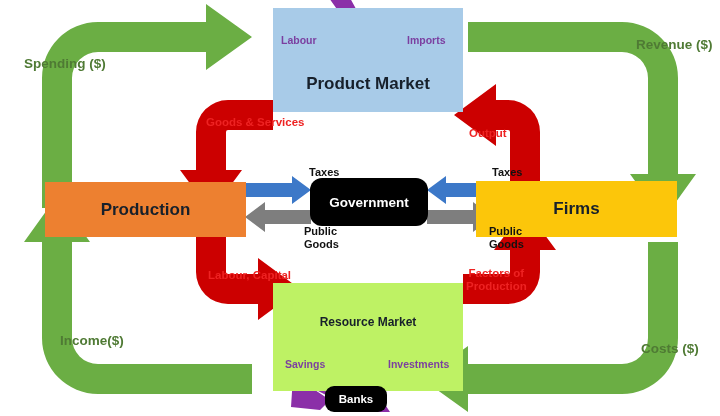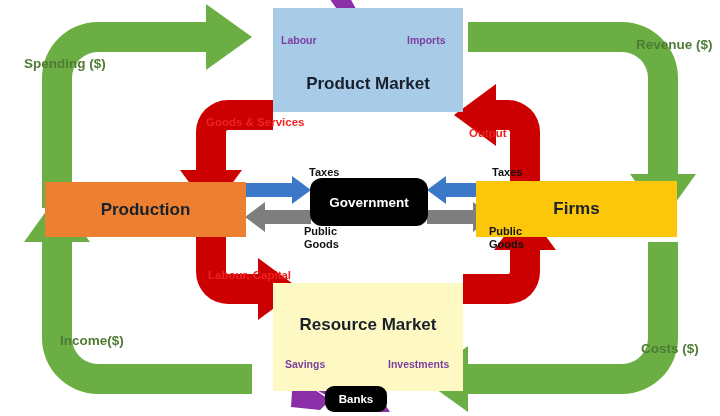--- a/index.html
+++ b/index.html
@@ -238,6 +238,8 @@
   <div class="lbl lbl-red" id="l-goods">Goods &amp; Services</div>
   <div class="lbl lbl-red" id="l-output">Output</div>
   <div class="lbl lbl-red" id="l-labour">Labour, Capital</div>
+  <div class="lbl lbl-red" id="l-factors">Factors of
+Production</div>
 
   <div class="lbl lbl-purple" id="l-exports">Labour</div>
   <div class="lbl lbl-purple" id="l-imports">Imports</div>

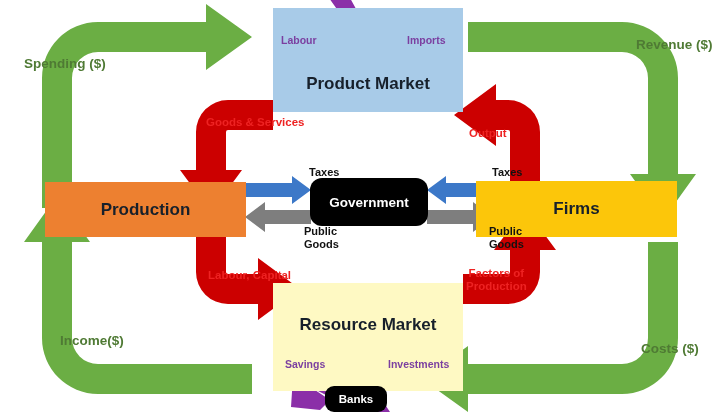--- a/index.html
+++ b/index.html
@@ -13,8 +13,8 @@
   #firms{left:476px;top:181px;width:201px;height:56px;background:#FCC60A;font-size:17px;}
   #product-market{left:273px;top:8px;width:190px;height:104px;background:#A8CBE8;
         font-size:17px;align-items:flex-end;padding-bottom:18px;}
-  #resource-market{left:273px;top:283px;width:190px;height:108px;background:#fef9c3;
-        font-size:17px;align-items:flex-start;padding-top:32px;}
+  #resource-market{left:273px;top:283px;width:190px;height:108px;background:#bef264;
+        font-size:12px;align-items:flex-start;padding-top:32px;}
   #government{left:310px;top:178px;width:118px;height:48px;background:#000;color:#fff;
         border-radius:12px;font-size:13.5px;}
   #banks{left:325px;top:386px;width:62px;height:26px;background:#000;color:#fff;

